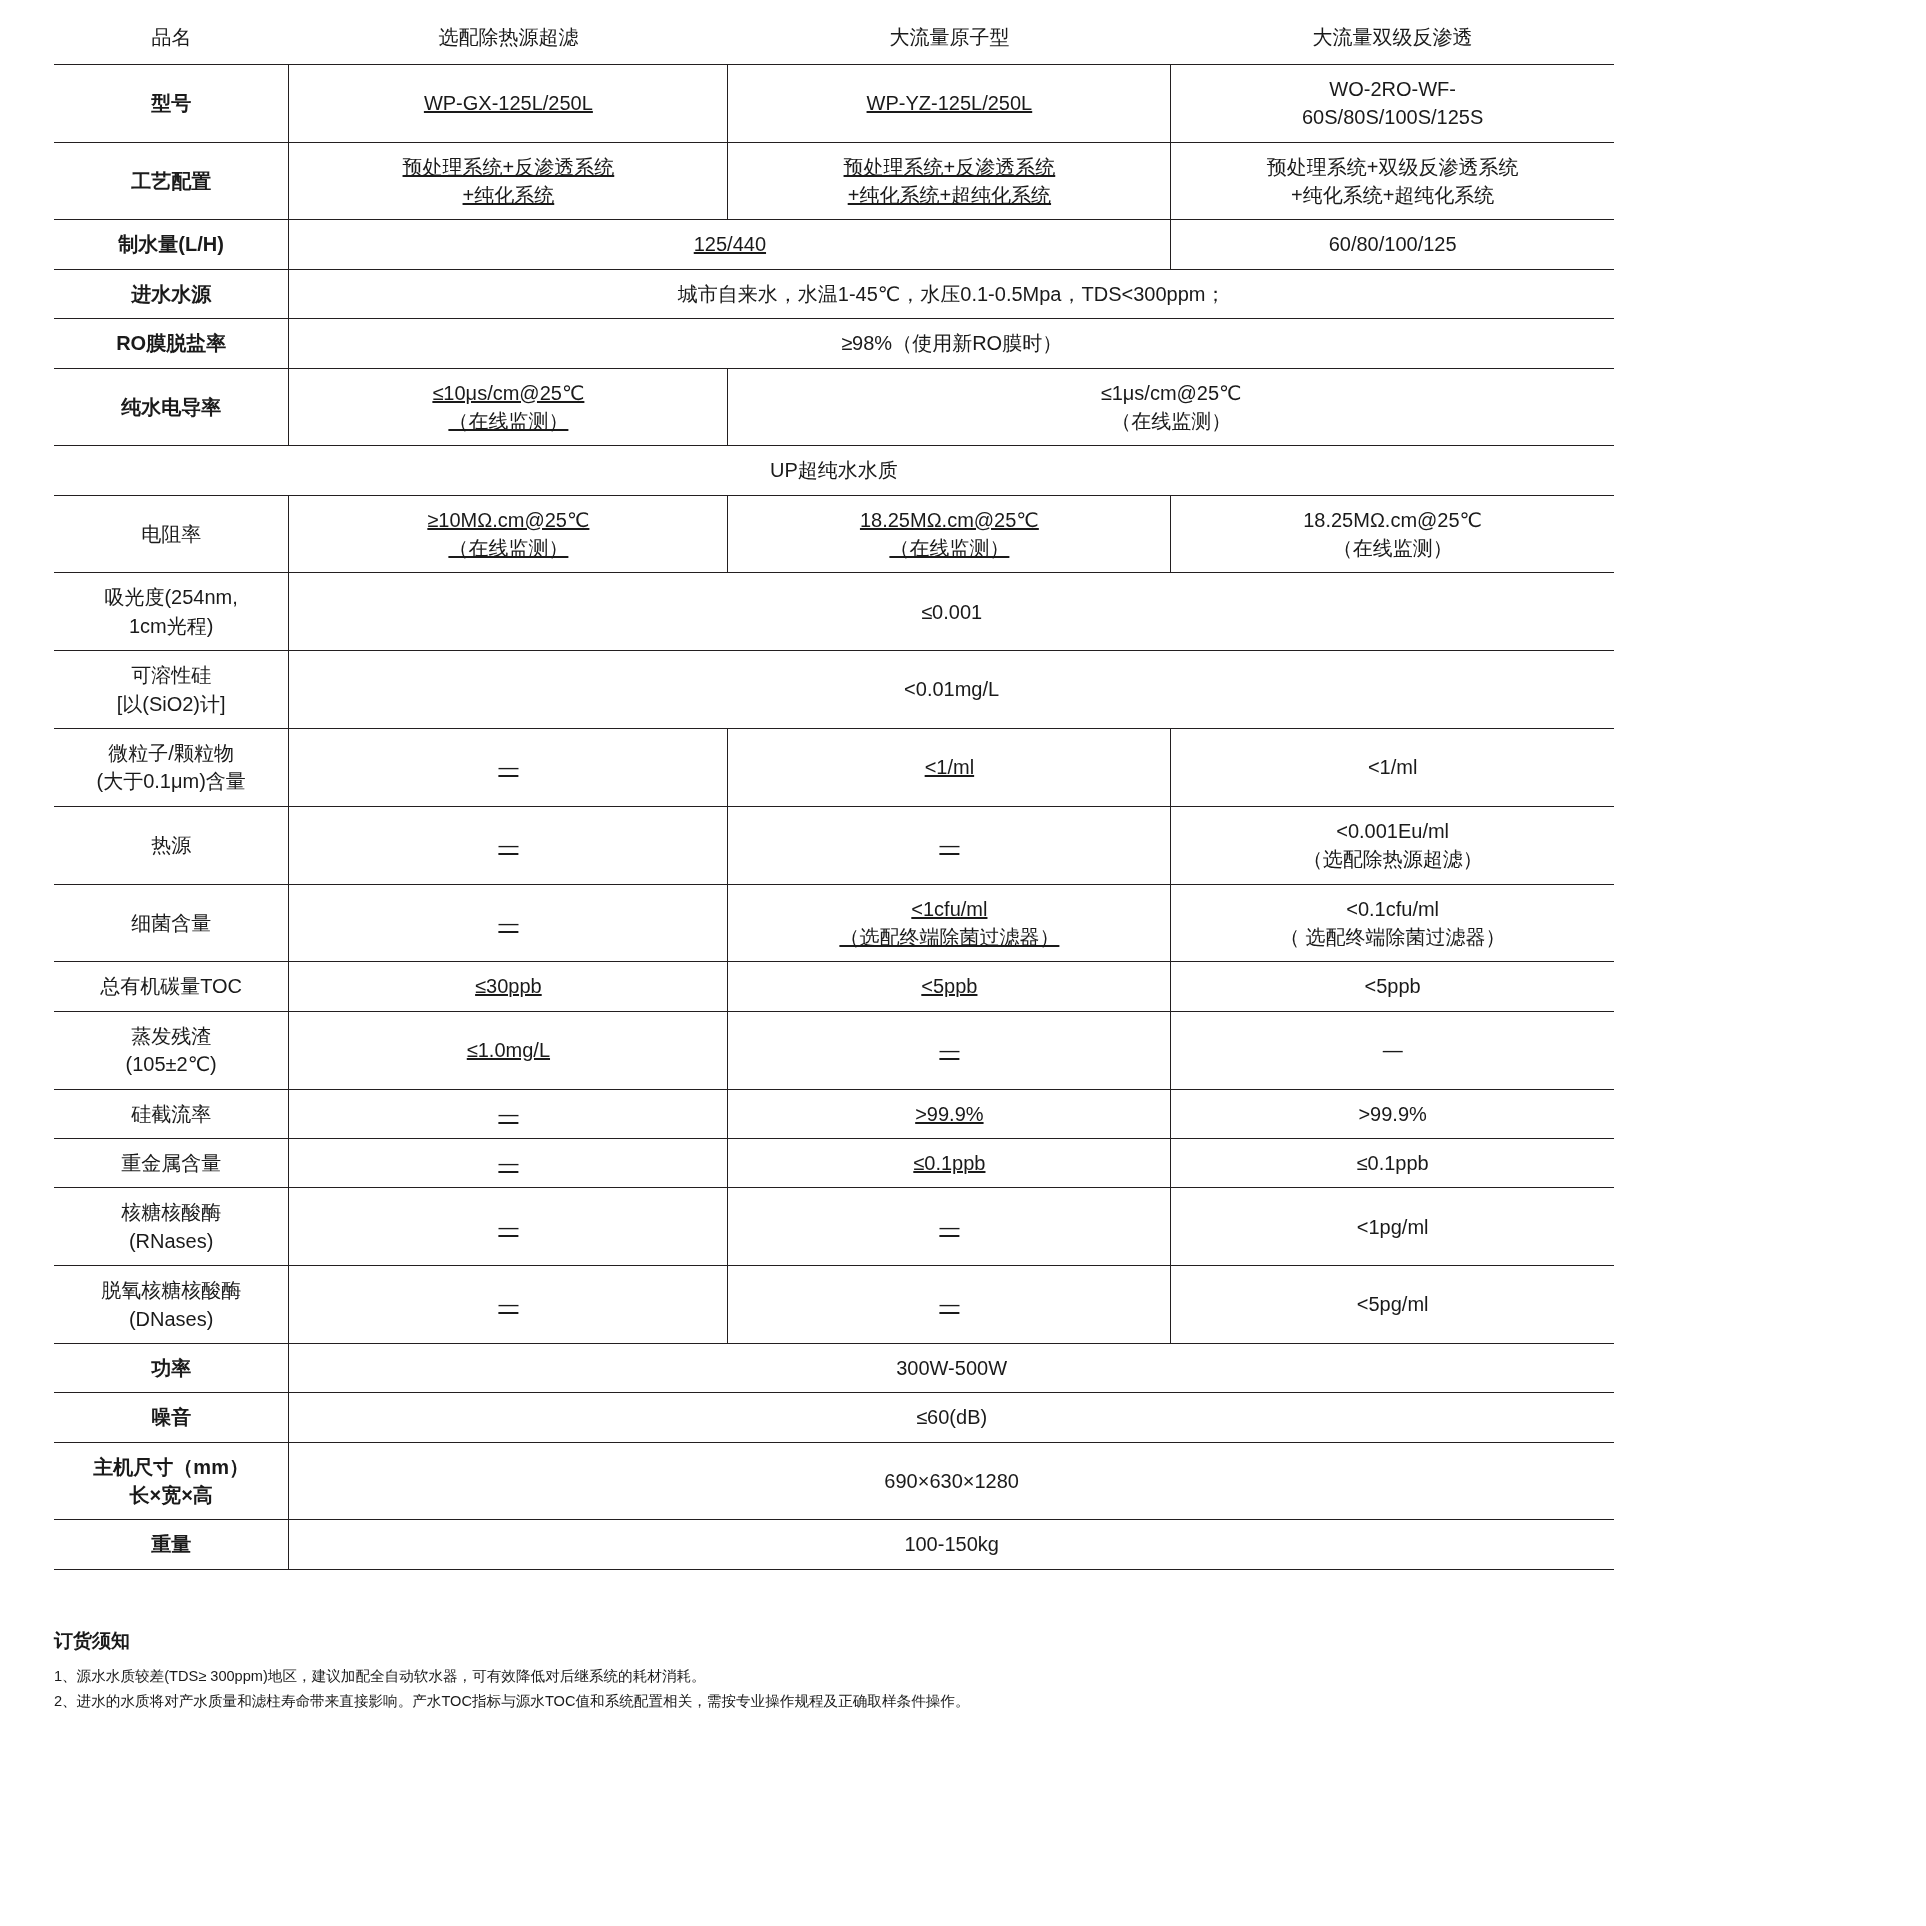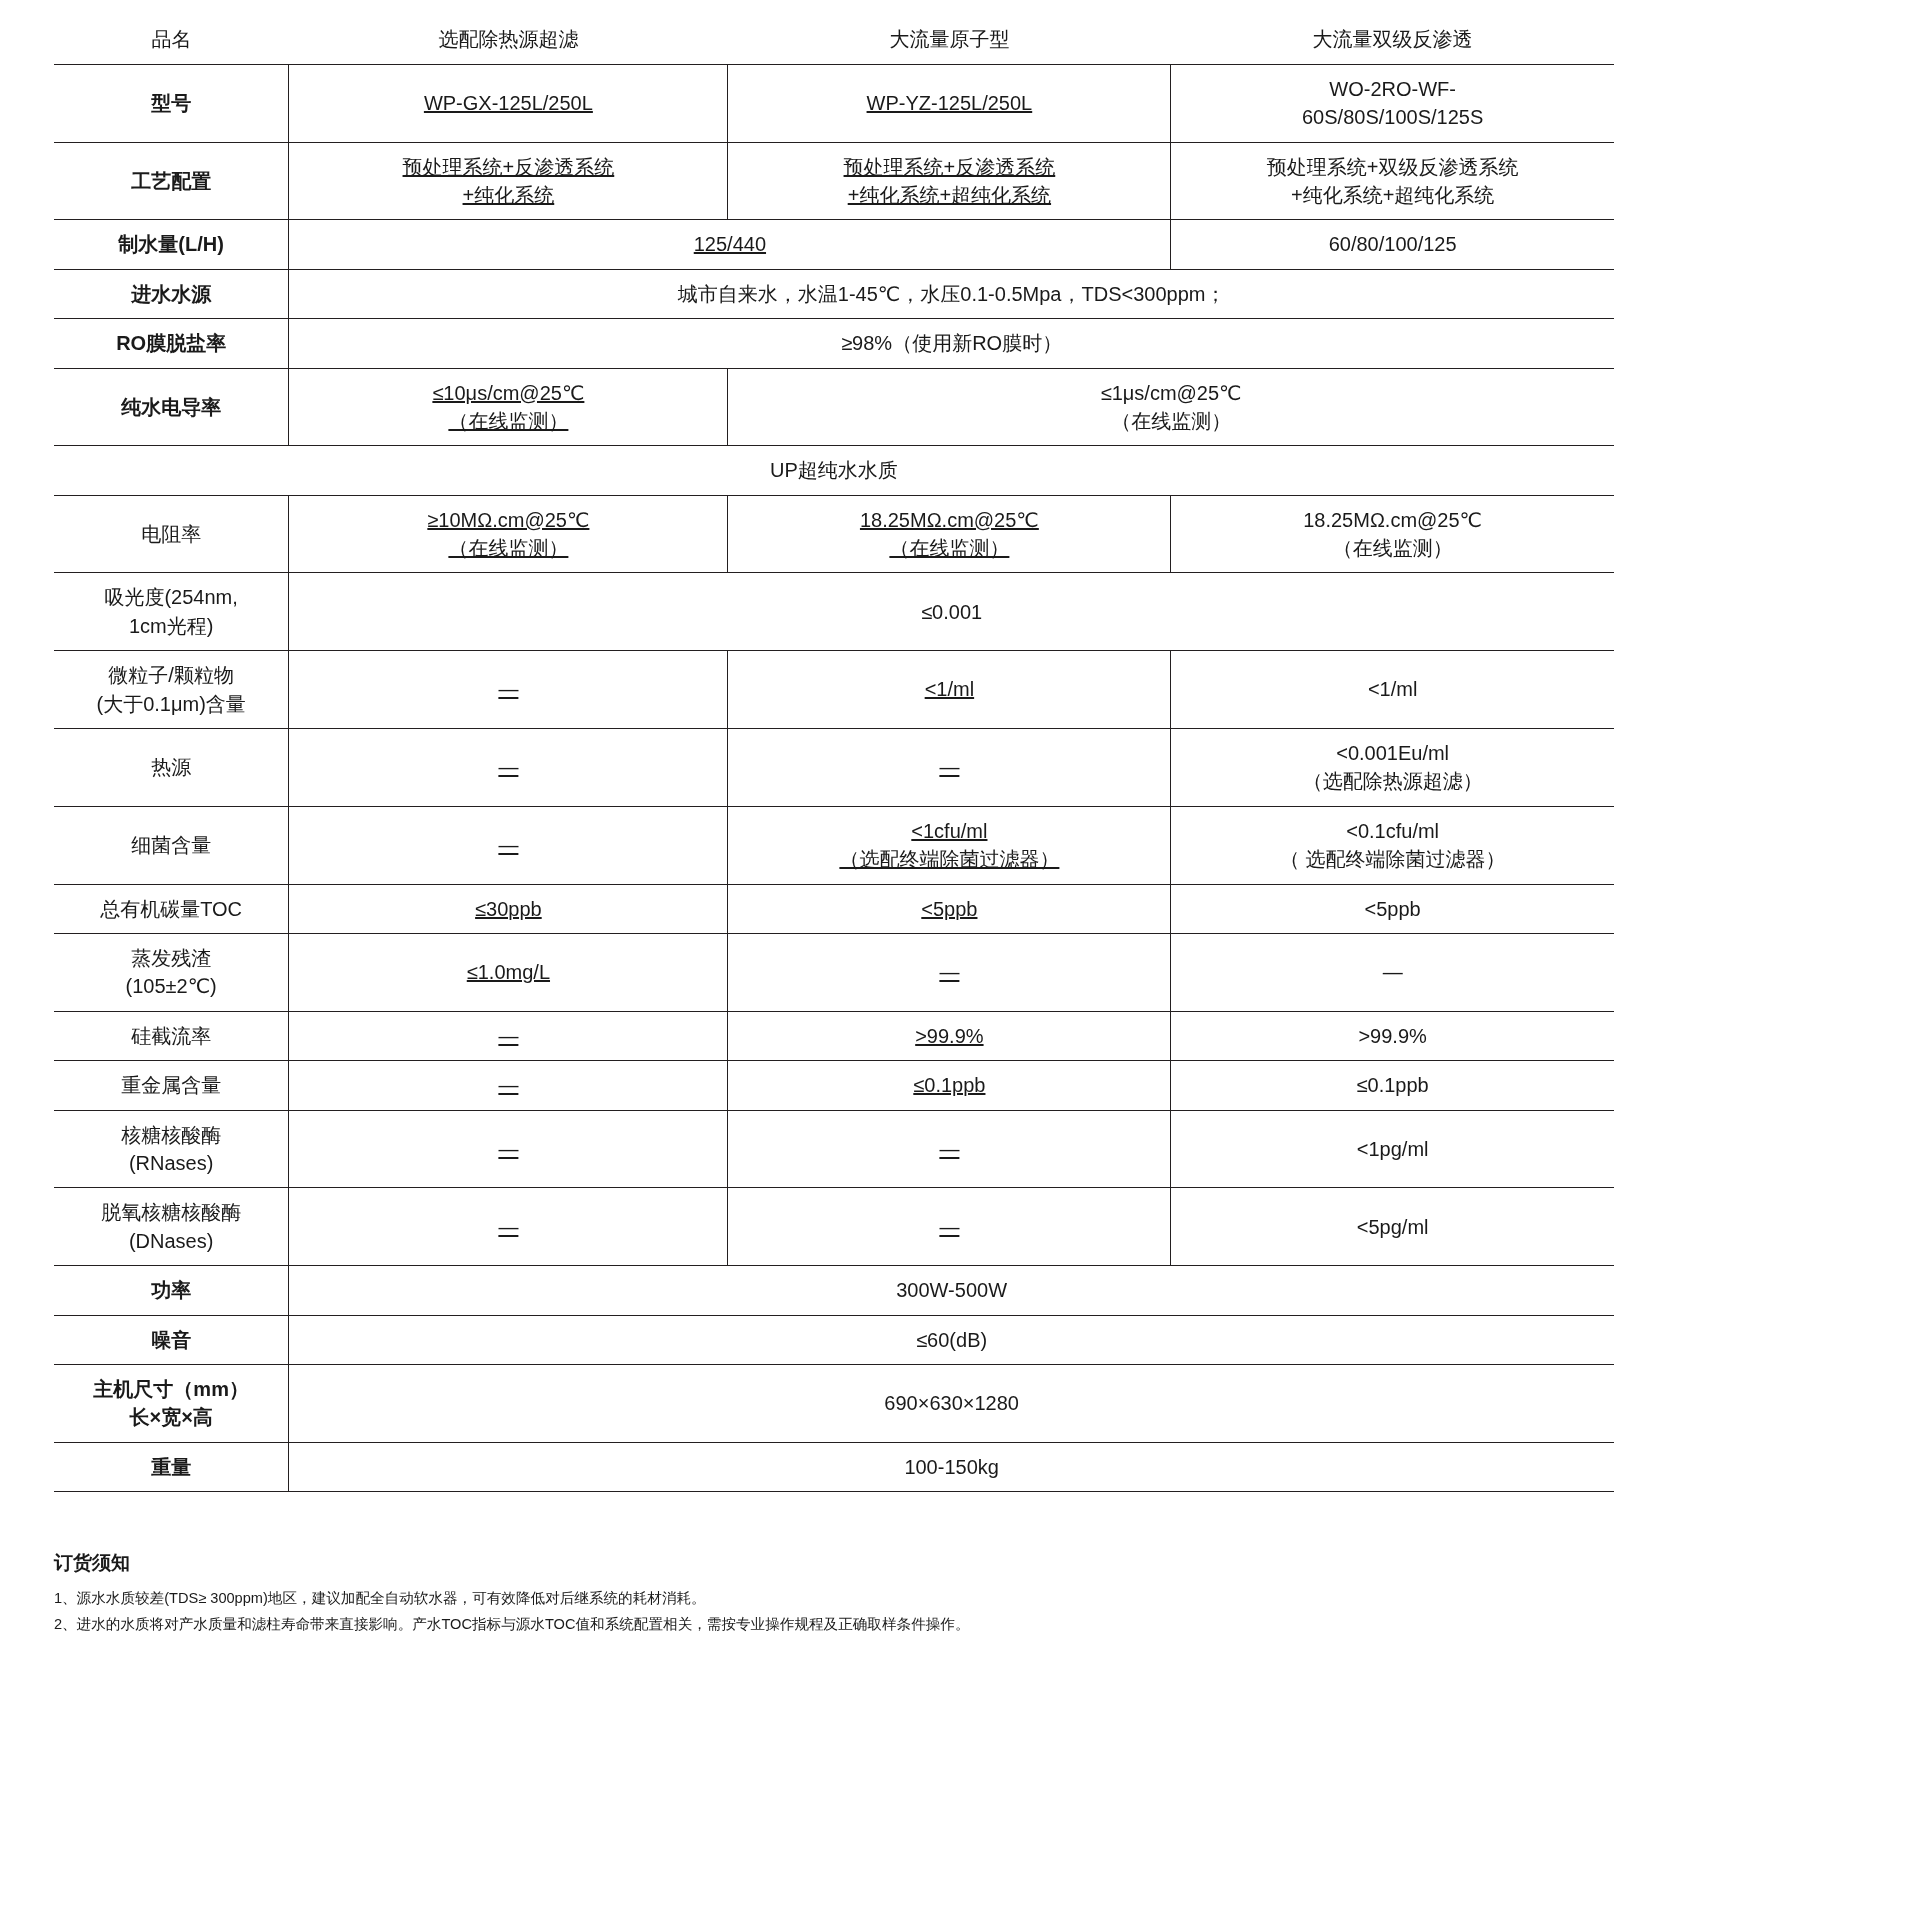--- a/index.html
+++ b/index.html
@@ -50,6 +50,7 @@
     padding-top: 3.9px;
     padding-bottom: 10px;
     border-bottom: 1.2px solid #231f20;
+    font-family: Liberation Mono, monospace;
   }
   .hdr td.rowlabel {
     border-right: none;

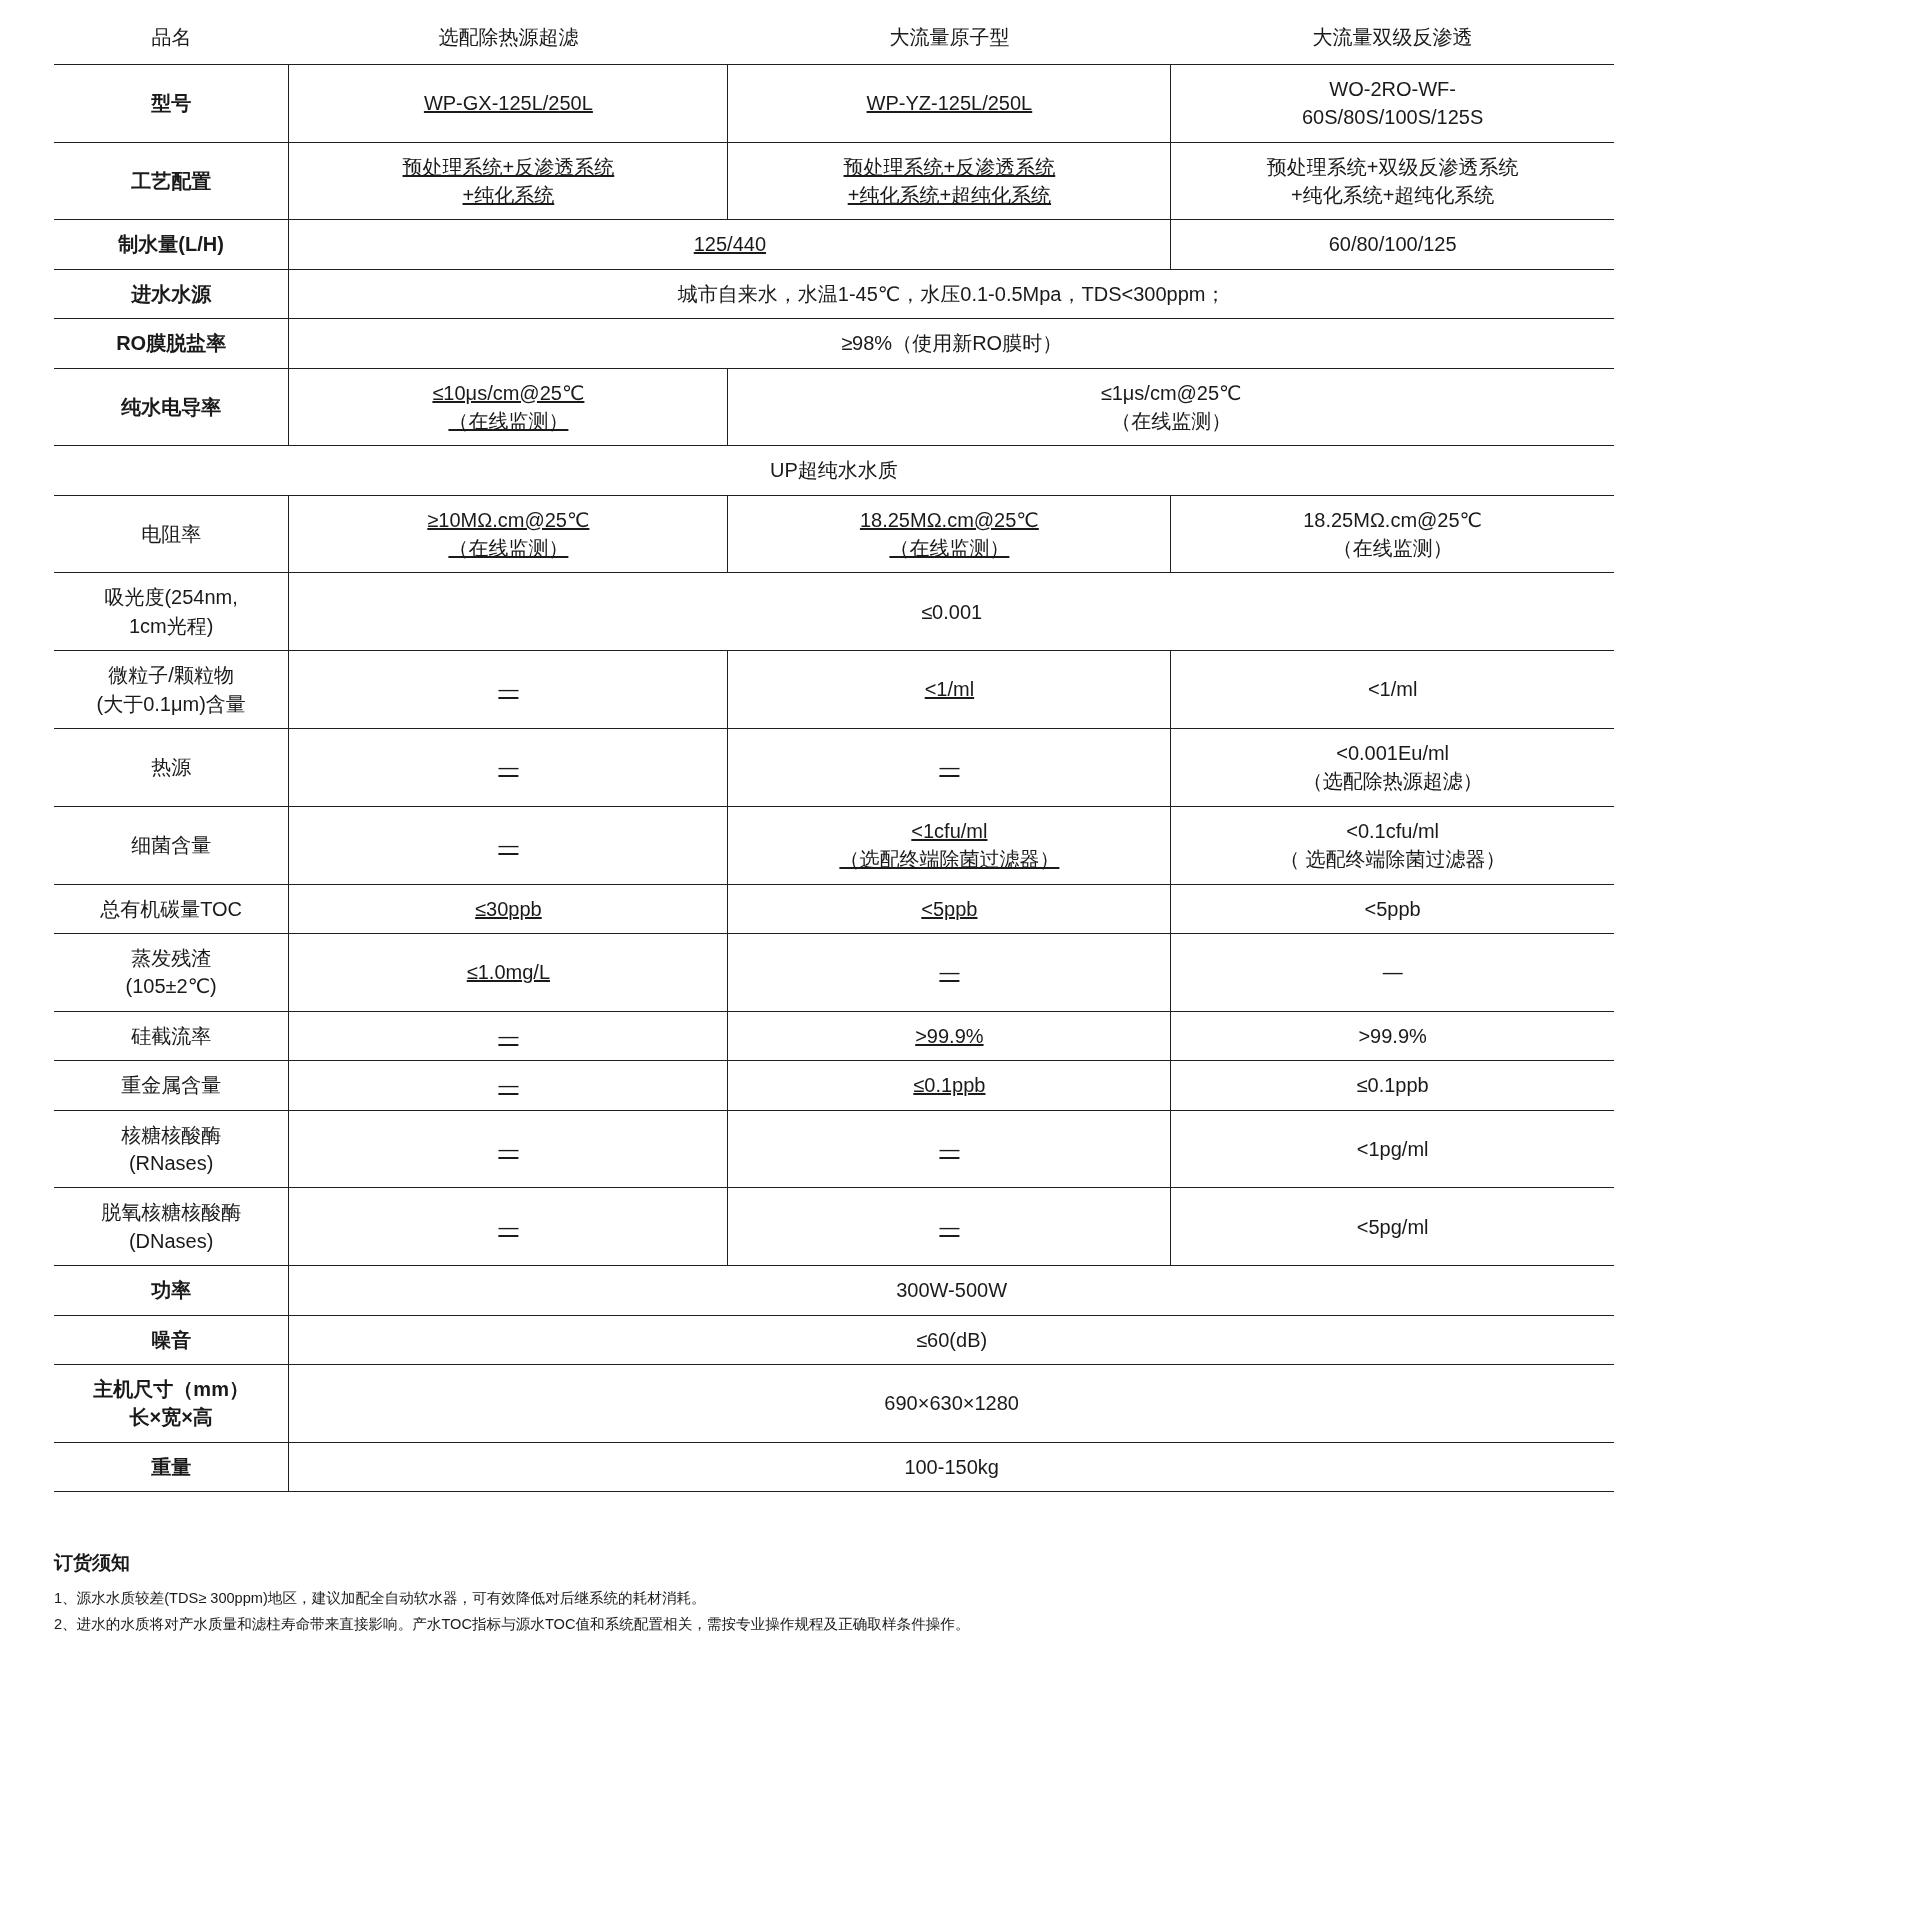--- a/index.html
+++ b/index.html
@@ -188,6 +188,13 @@
         <td colspan="3">≤0.001</td>
       </tr>
 
+      <tr>
+        <td class="rowlabel">
+          <span class="two-line">可溶性硅</span>
+          <span class="two-line">[以(SiO2)计]</span>
+        </td>
+        <td colspan="3">&lt;0.01mg/L</td>
+      </tr>
 
       <tr>
         <td class="rowlabel">

